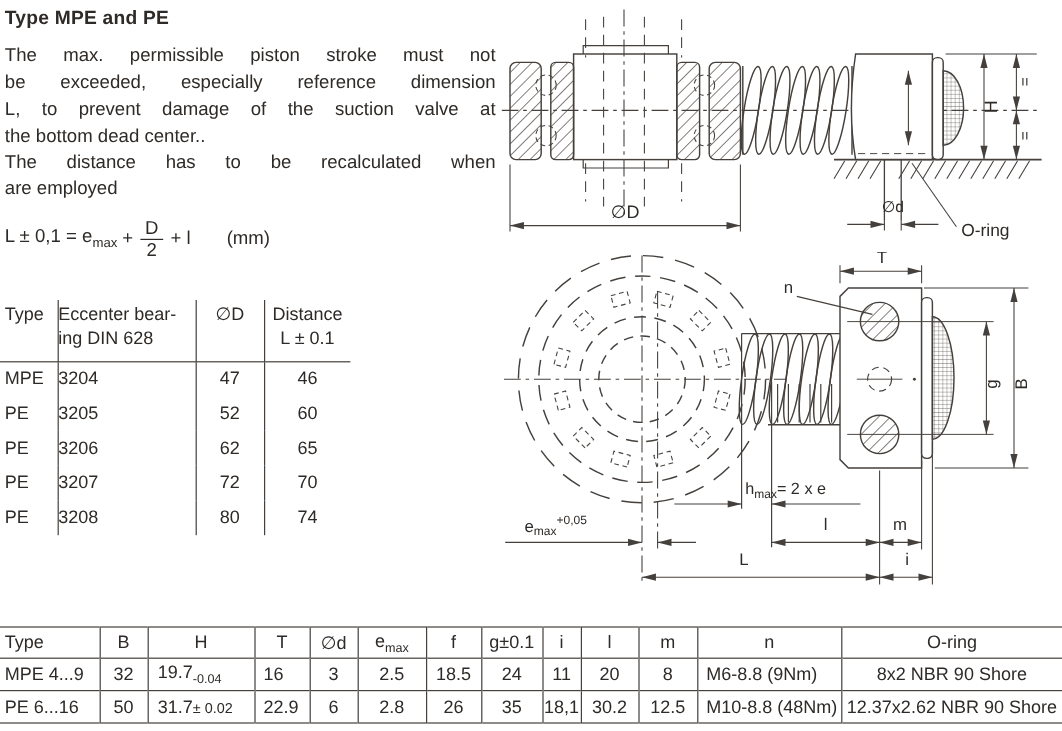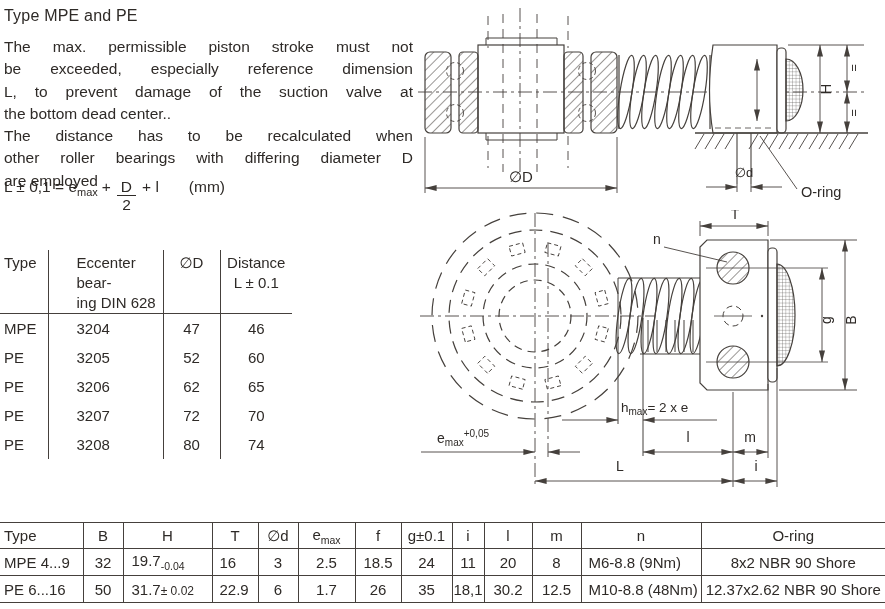--- a/index.html
+++ b/index.html
@@ -9,7 +9,7 @@
   .abs { position:absolute; }
 
   
-  .title { left:4px; top:7px; font-size:16px; font-weight:normal; letter-spacing:0.2px; }
+  .title { left:4px; top:7px; font-size:16px; font-weight:bold; letter-spacing:0.2px; }
   .intro { left:4px; top:36px; width:409px; font-size:15.5px; line-height:22.3px; }
   .iline { text-align:justify; text-align-last:justify; white-space:normal; }
   .iline.short { text-align-last:left; }

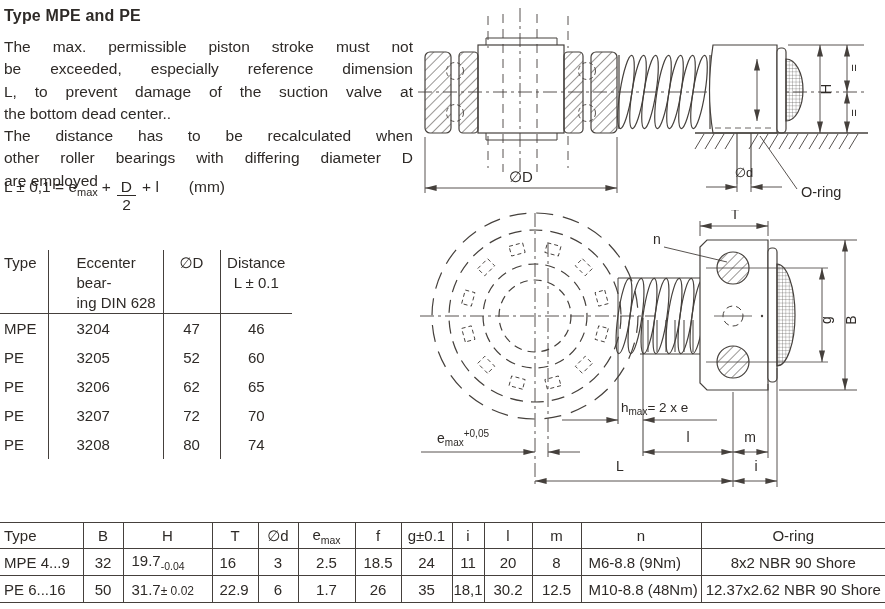--- a/index.html
+++ b/index.html
@@ -69,7 +69,6 @@
   <div class="iline">L, to prevent damage of the suction valve at</div>
   <div class="iline short">the bottom dead center..</div>
   <div class="iline">The distance has to be recalculated when</div>
-  <div class="iline">other roller bearings with differing diameter D</div>
   <div class="iline short">are employed</div>
 </div>
 

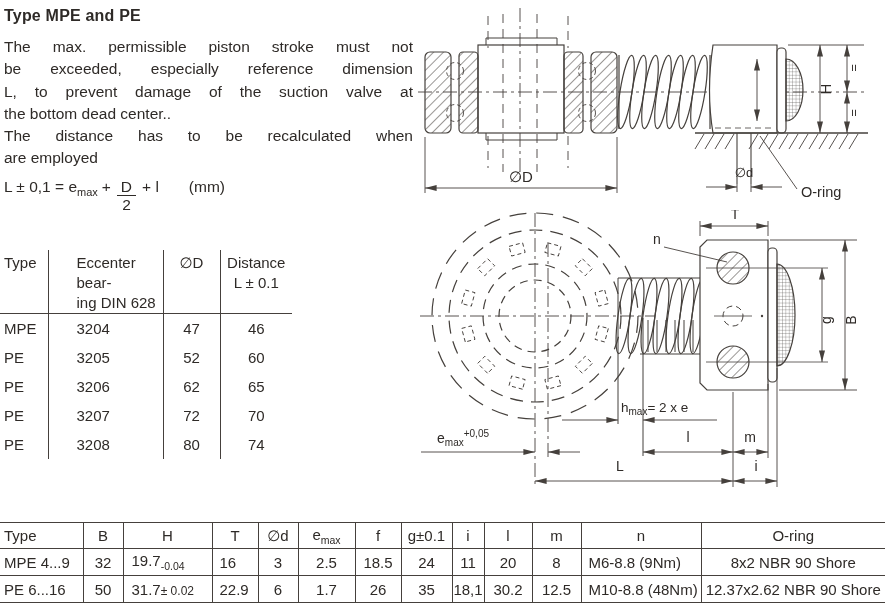--- a/index.html
+++ b/index.html
@@ -15,7 +15,7 @@
   .iline.short { text-align-last:left; }
 
   
-  .formula { left:4px; top:178px; height:42px; display:flex; align-items:flex-start;
+  .formula { left:4px; top:178px; height:42px; display:flex; align-items:center;
              font-size:15.5px; gap:4px; }
   .formula sub { font-size:11px; }
   .frac { display:inline-flex; flex-direction:column; align-items:center;

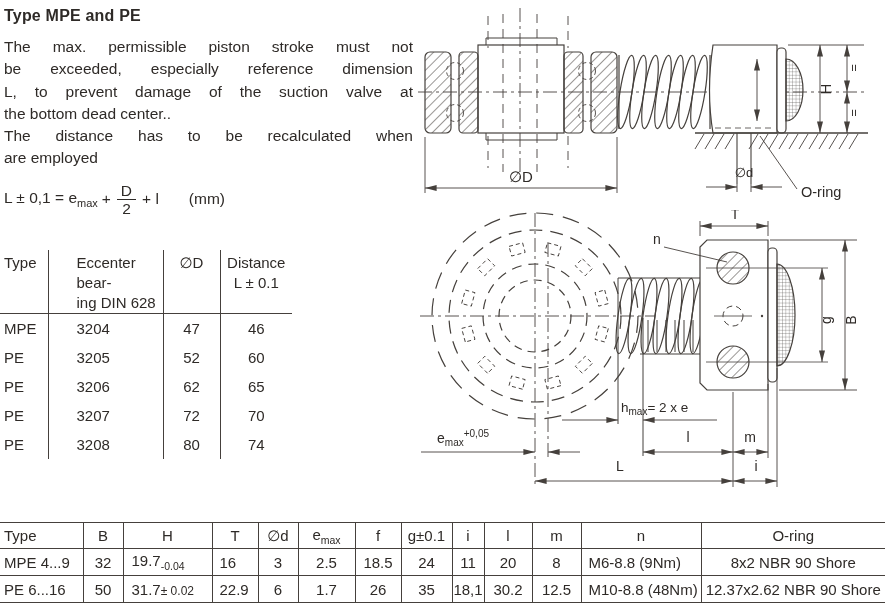--- a/index.html
+++ b/index.html
@@ -35,7 +35,7 @@
   .btable .vr { border-right:1.1px solid #45403c; }
   .btable tbody td { height:29px; vertical-align:middle; }
   .btable .lft { text-align:left; padding-left:4px; }
-  .btable .lft2 { text-align:left; padding-left:28px; }
+  .btable .lft2 { text-align:left; padding-left:0; }
   .btable .ctr { text-align:center; }
 
   

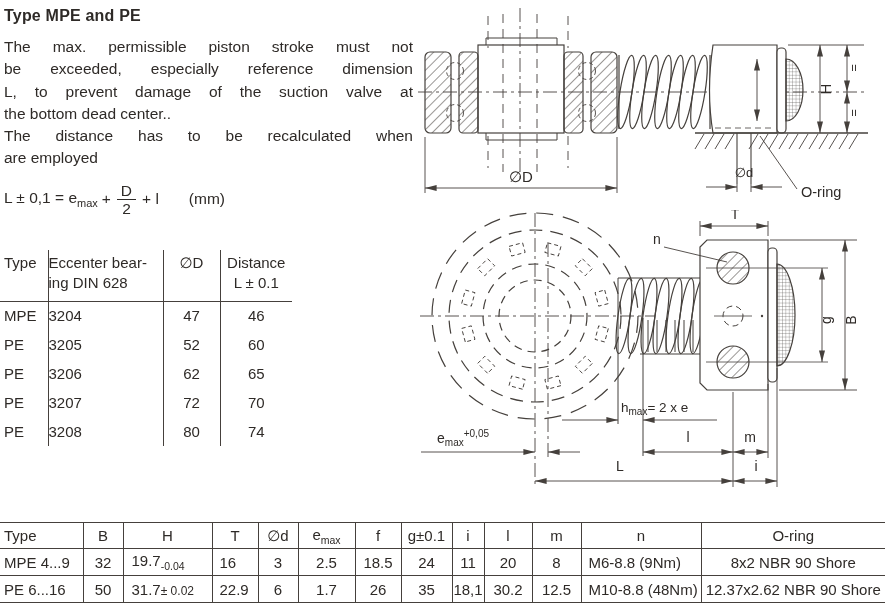--- a/index.html
+++ b/index.html
@@ -390,7 +390,7 @@
         <td class="vl lft2"><span>31.7</span><span class="tolmid">± 0.02</span></td>
         <td class="vl lft3">22.9</td>
         <td class="vl">6</td>
-        <td class="vl">1.7</td>
+        <td class="vl">2.8</td>
         <td class="vl">26</td>
         <td class="vl">35</td>
         <td class="vl">18,1</td>

